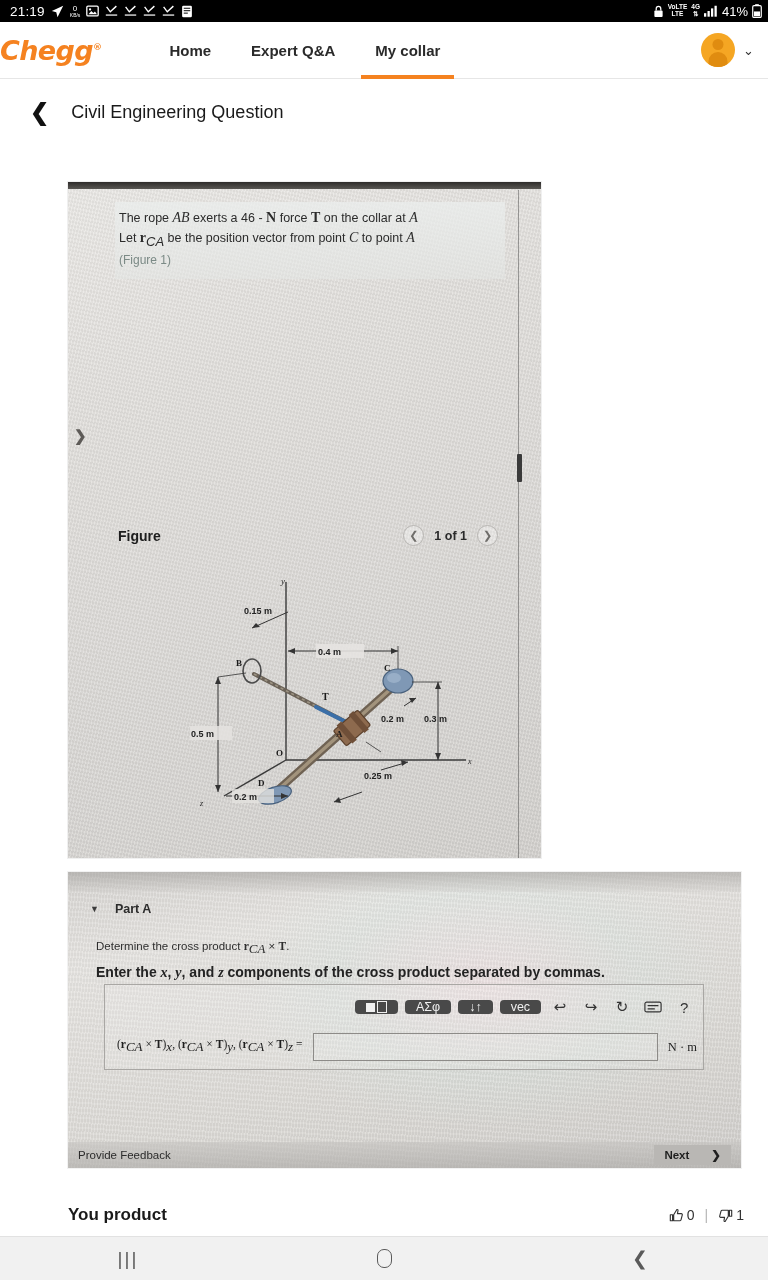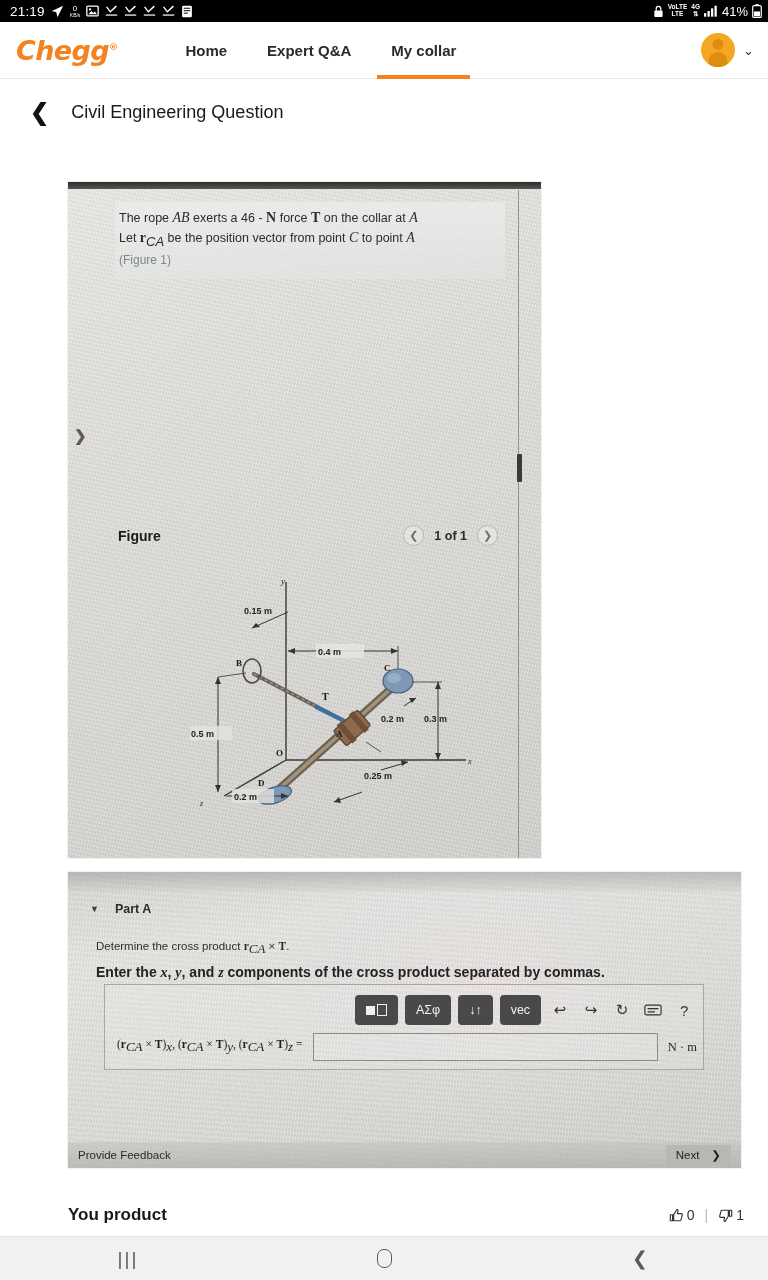--- a/index.html
+++ b/index.html
@@ -44,7 +44,6 @@
     font-weight: bold;
     font-style: italic;
     letter-spacing: -0.6px;
-    padding-left: 16px;
     font-family: "DejaVu Sans", sans-serif;
   }
   .brand sup { font-size: 9px; font-style: normal; vertical-align: super; }

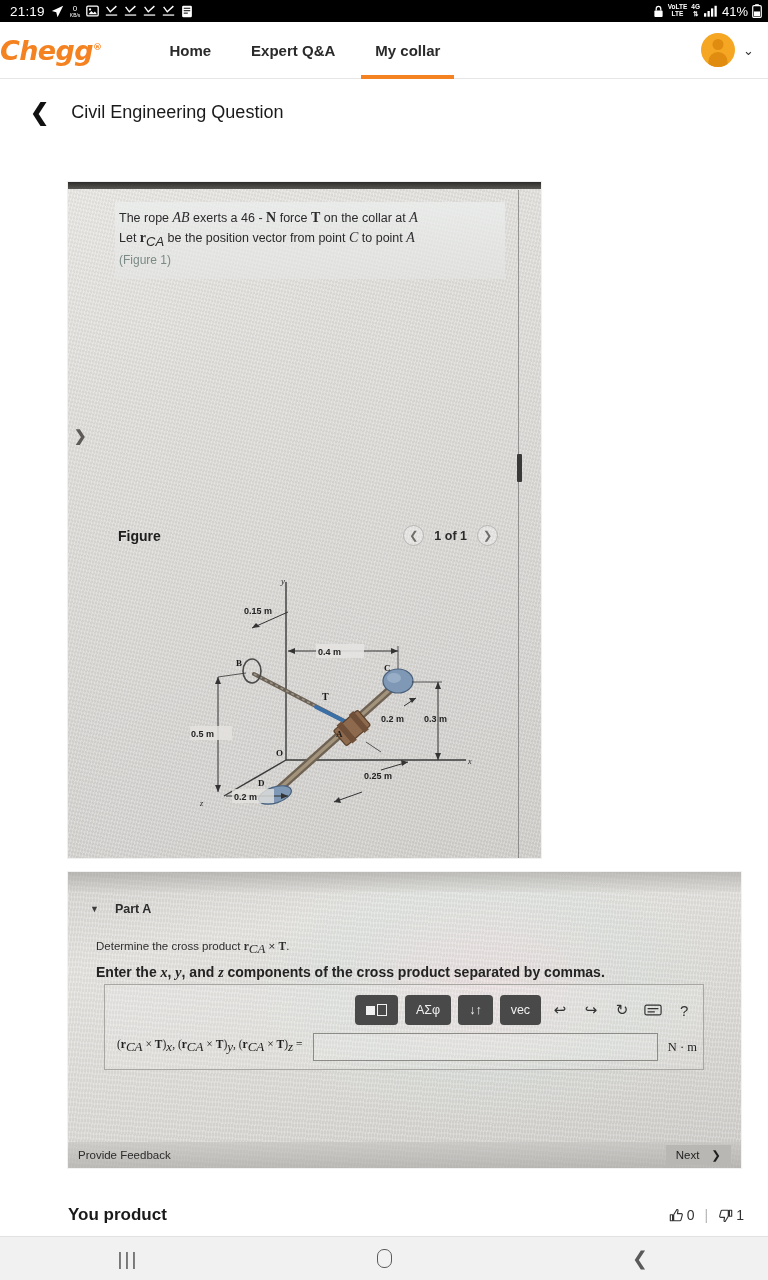--- a/index.html
+++ b/index.html
@@ -200,7 +200,7 @@
     display: flex; align-items: center; gap: 7px;
   }
   .mt-key {
-    height: 30px; min-width: 28px; padding: 0 11px;
+    height: 14px; min-width: 28px; padding: 0 11px;
     background: #494949; color: #f0f0f0;
     border-radius: 4px;
     display: flex; align-items: center; justify-content: center;

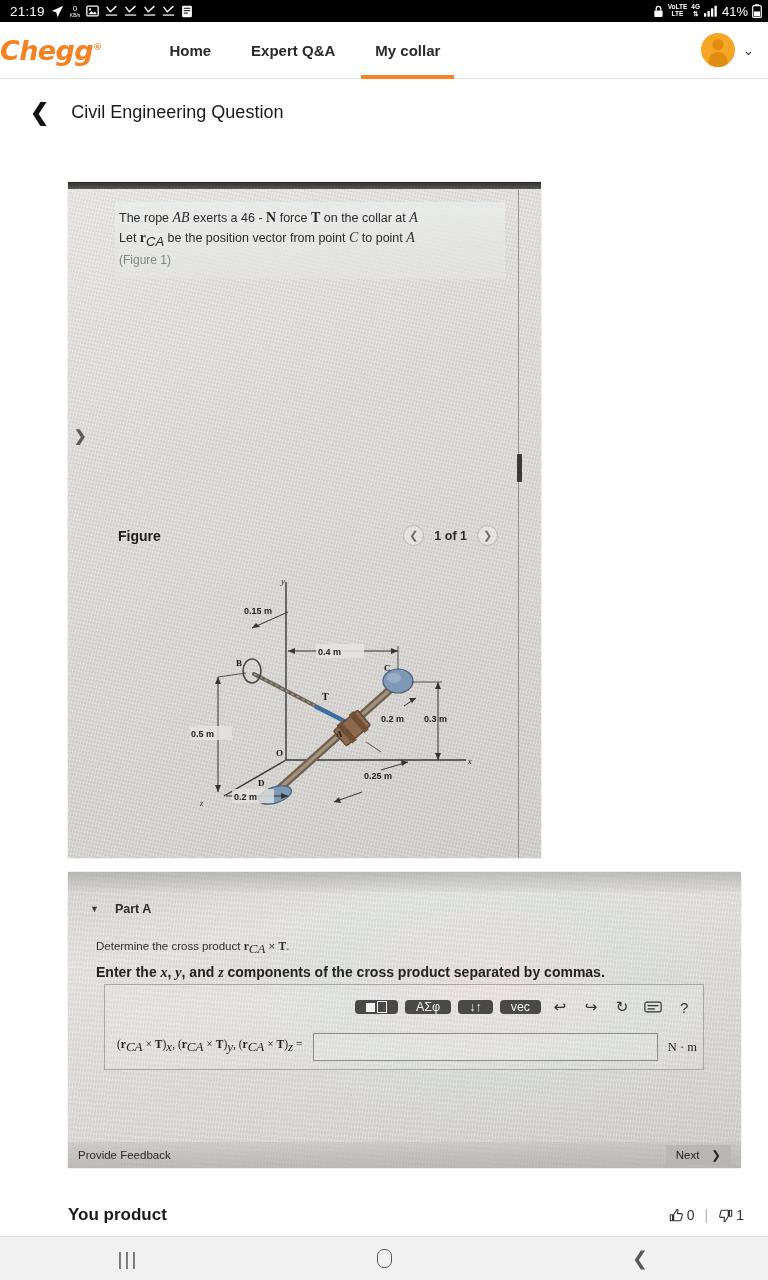--- a/index.html
+++ b/index.html
@@ -254,9 +254,9 @@
   .next-btn {
     margin-left: auto; margin-right: 10px;
     background: #b9b7b4; color: #1f1f1f;
-    font-size: 11.5px; font-weight: normal;
+    font-size: 11.5px; font-weight: bold;
     padding: 3px 10px;
-    display: flex; align-items: center; gap: 12px;
+    display: flex; align-items: center; gap: 22px;
   }
 
   

